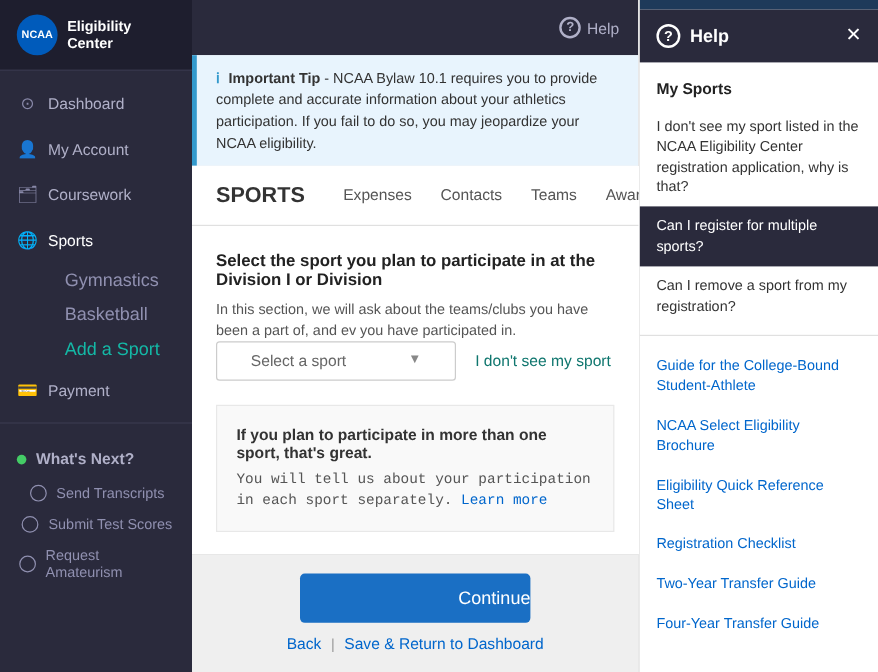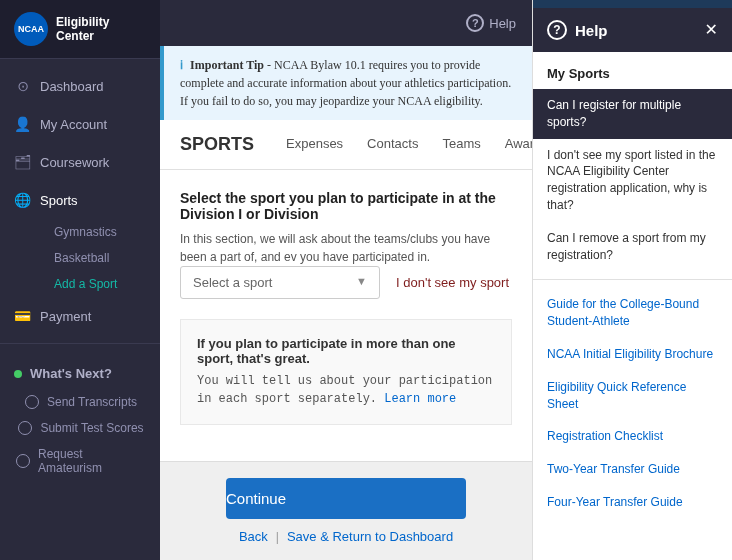--- a/index.html
+++ b/index.html
@@ -160,7 +160,6 @@
       font-size: 12px;
       color: #333;
       line-height: 1.5;
-      font-family: Liberation Serif, serif;
     }
     .info-banner .info-icon {
       color: #3399cc;

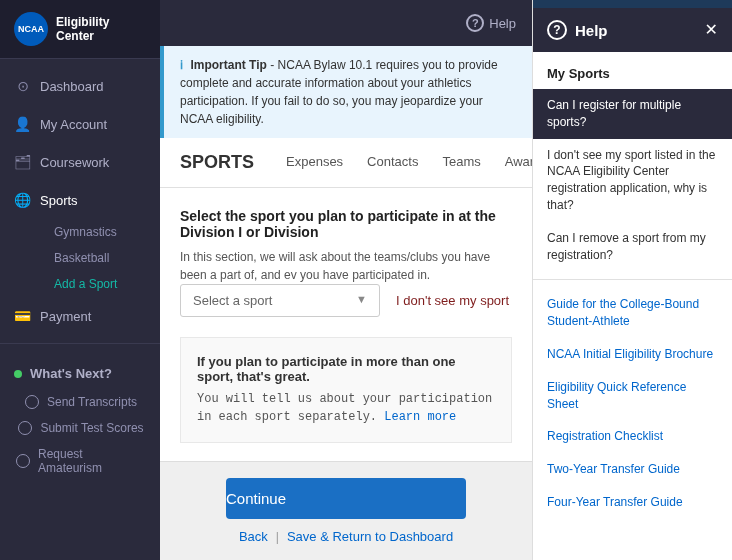--- a/index.html
+++ b/index.html
@@ -484,8 +484,8 @@
     <span class="close-btn">✕</span>
   </div>
   <div class="help-section-title">My Sports</div>
+  <div class="help-link">I don't see my sport listed in the NCAA Eligibility Center registration application, why is that?</div>
   <div class="help-link active">Can I register for multiple sports?</div>
-  <div class="help-link">I don't see my sport listed in the NCAA Eligibility Center registration application, why is that?</div>
   <div class="help-link">Can I remove a sport from my registration?</div>
   <div class="help-divider"></div>
   <div class="help-link-blue">Guide for the College-Bound Student-Athlete</div>

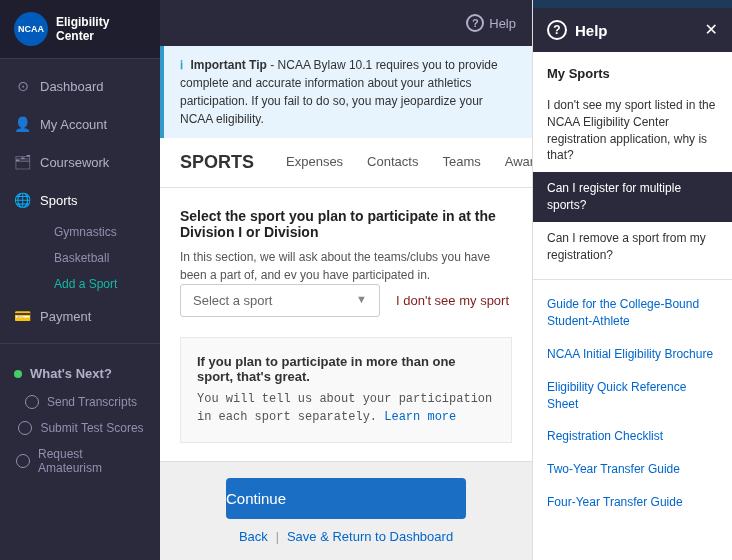--- a/index.html
+++ b/index.html
@@ -72,7 +72,7 @@
       padding: 6px 14px;
       color: #9090b0;
       cursor: pointer;
-      font-size: 12px;
+      font-size: 15px;
     }
     .nav-sub-item.add {
       color: #14b8a6;

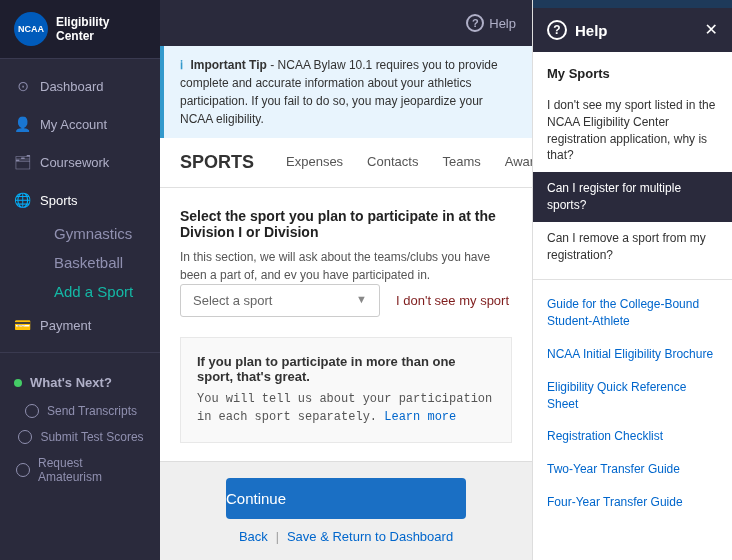--- a/index.html
+++ b/index.html
@@ -215,7 +215,7 @@
     .sport-select {
       border: 1px solid #ccc;
       border-radius: 3px;
-      padding: 8px 12px;
+      padding: 8px 28px;
       width: 200px;
       font-size: 13px;
       color: #666;

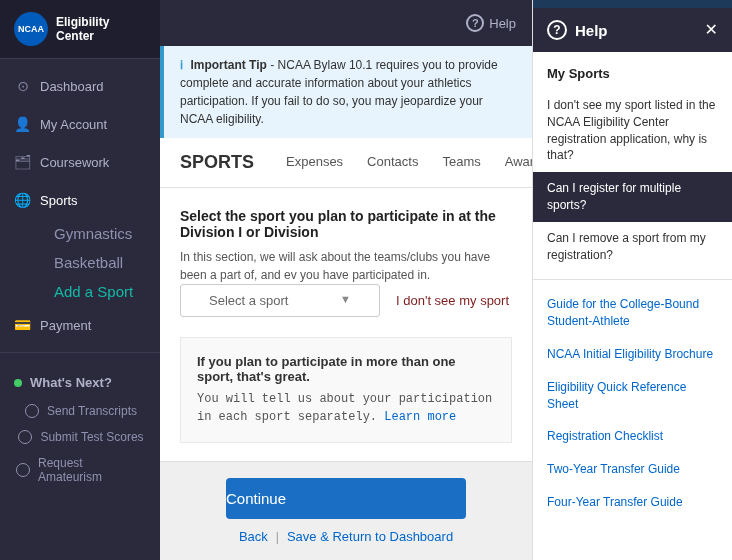--- a/index.html
+++ b/index.html
@@ -229,7 +229,7 @@
       font-size: 11px;
     }
     .dont-see-link {
-      color: #7f1d1d;
+      color: #0f766e;
       font-size: 13px;
       cursor: pointer;
       text-decoration: none;

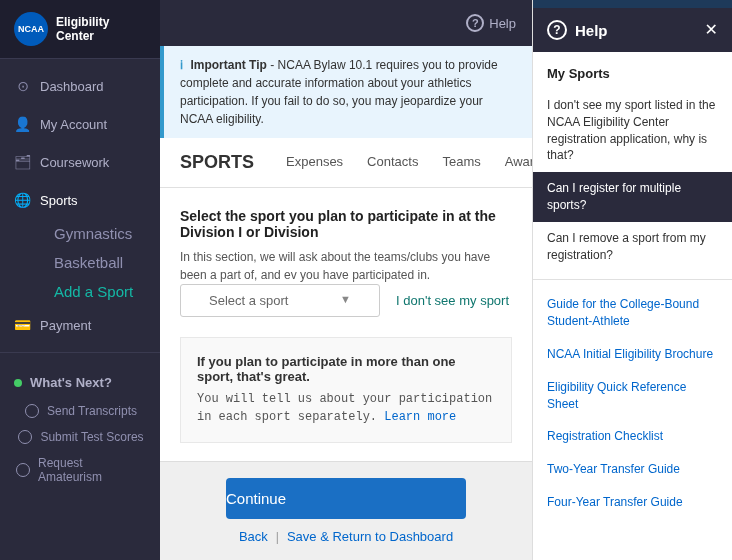--- a/index.html
+++ b/index.html
@@ -489,7 +489,7 @@
   <div class="help-link">Can I remove a sport from my registration?</div>
   <div class="help-divider"></div>
   <div class="help-link-blue">Guide for the College-Bound Student-Athlete</div>
-  <div class="help-link-blue">NCAA Initial Eligibility Brochure</div>
+  <div class="help-link-blue">NCAA Select Eligibility Brochure</div>
   <div class="help-link-blue">Eligibility Quick Reference Sheet</div>
   <div class="help-link-blue">Registration Checklist</div>
   <div class="help-link-blue">Two-Year Transfer Guide</div>

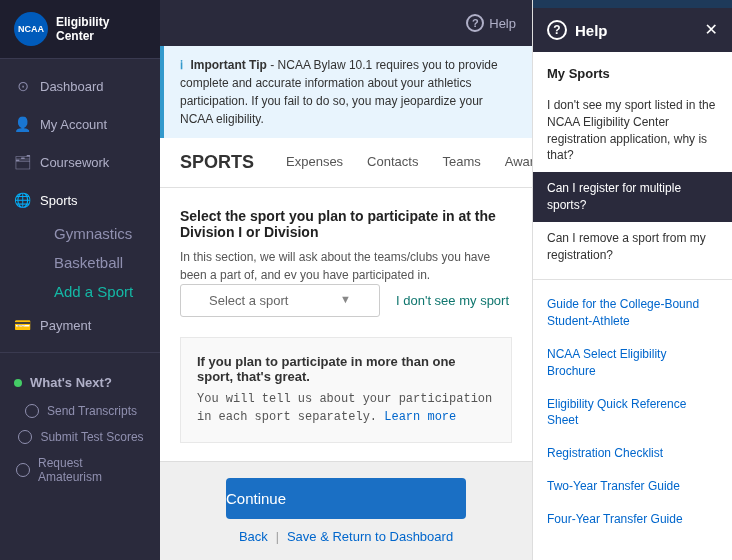--- a/index.html
+++ b/index.html
@@ -271,10 +271,10 @@
       border: none;
       border-radius: 4px;
       padding: 12px 0;
-      width: 240px;
+      width: 192px;
       font-size: 15px;
       cursor: pointer;
-      text-align: left;
+      text-align: right;
     }
     .bottom-links {
       display: flex;

